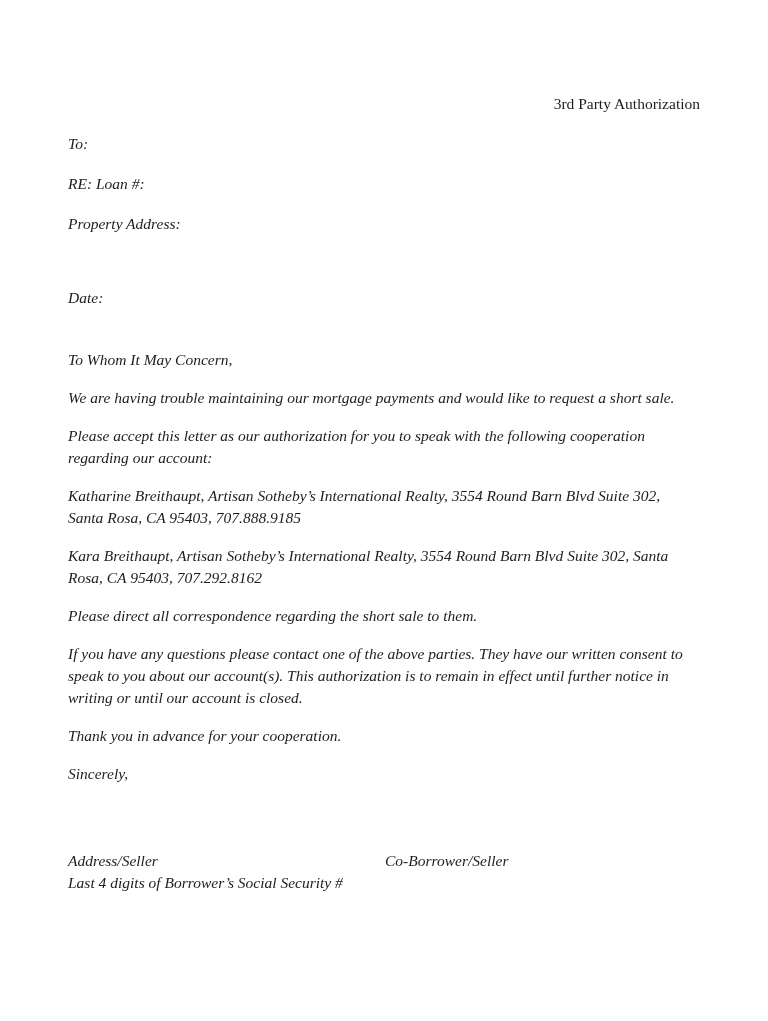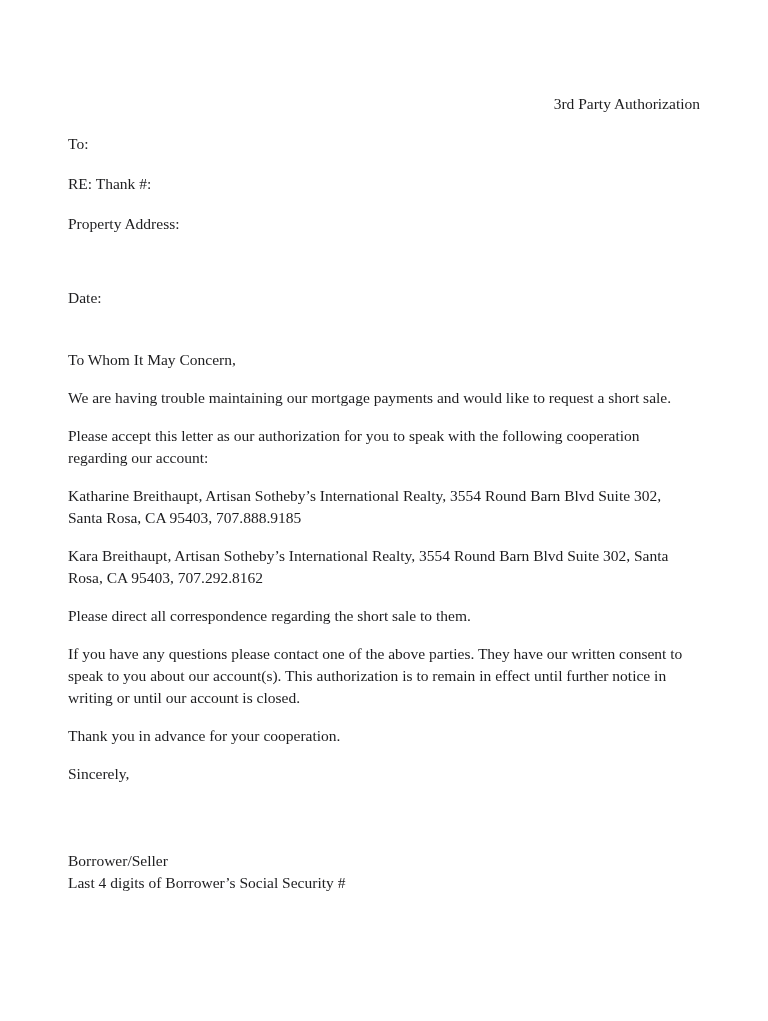--- a/index.html
+++ b/index.html
@@ -24,7 +24,7 @@
     text-align: right;
     margin: 0 0 18px 0;
   }
-  p { margin: 0; }
+  p { margin: 0; font-style: italic; }
   .field { margin: 0 0 18px 0; }
   .field-gap-large { margin: 0 0 52px 0; }
   .field-gap-med { margin: 0 0 40px 0; }

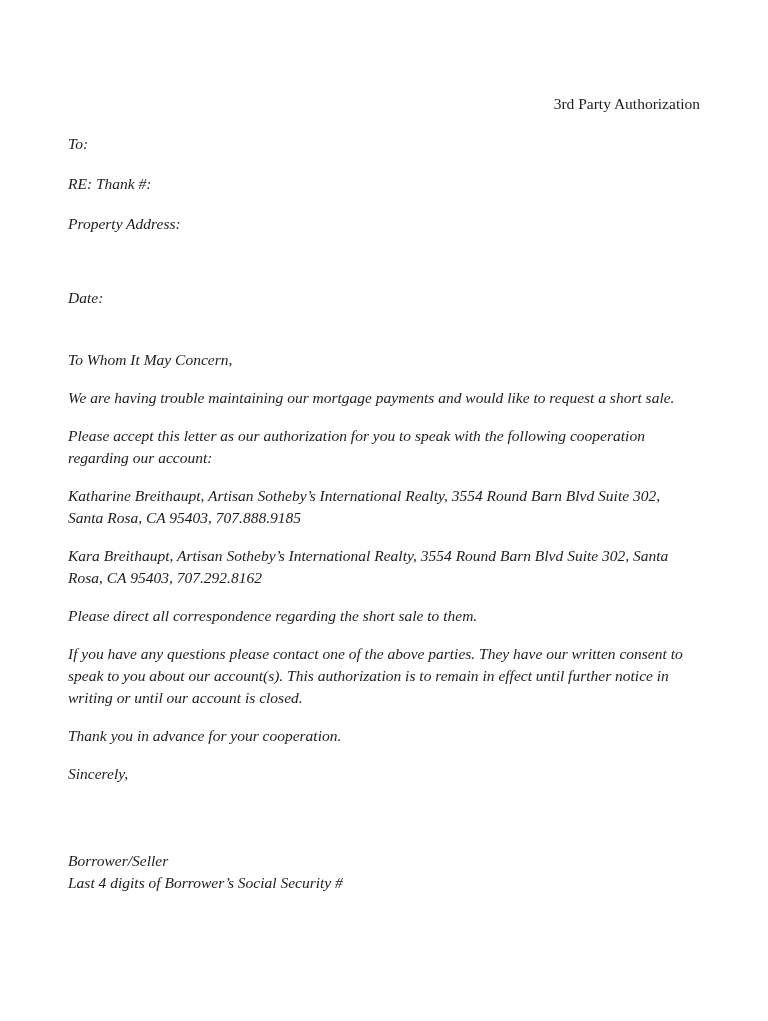--- a/index.html
+++ b/index.html
@@ -44,7 +44,7 @@
   <div class="doc-title">3rd Party Authorization</div>
 
   <p class="field">To:</p>
-  <p class="field">RE: Thank #:</p>
+  <p class="field">RE: Loan #:</p>
   <p class="field-gap-large">Property Address:</p>
   <p class="field-gap-med">Date:</p>
 

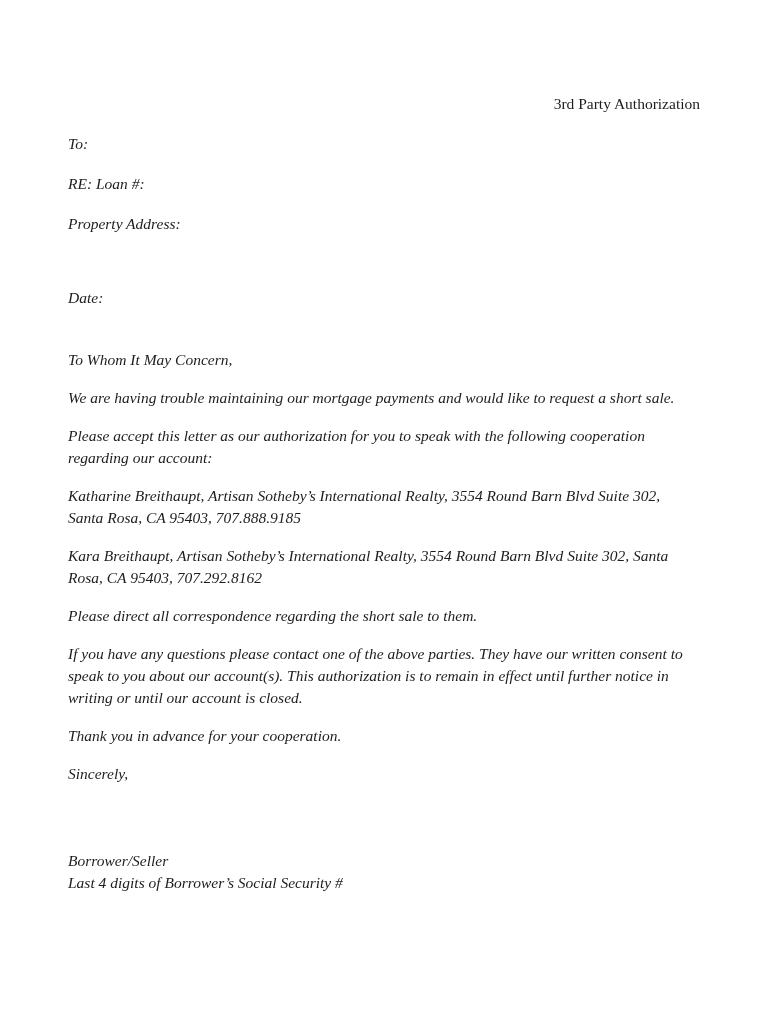--- a/index.html
+++ b/index.html
@@ -62,7 +62,7 @@
 
   <div class="signature-row">
     <div class="sig-col-left">
-      <p>Borrower/Seller</p>
+      <p>Address/Seller</p>
       <p>Last 4 digits of Borrower’s Social Security #</p>
     </div>
     <div class="sig-col-right">

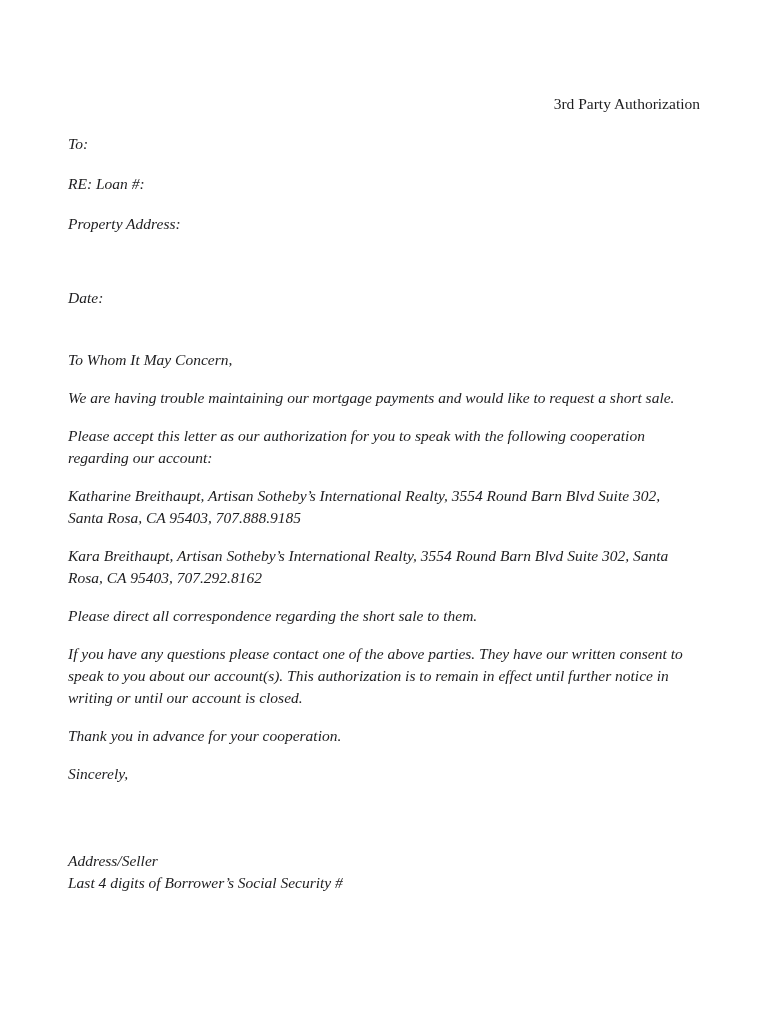--- a/index.html
+++ b/index.html
@@ -66,6 +66,7 @@
       <p>Last 4 digits of Borrower’s Social Security #</p>
     </div>
     <div class="sig-col-right">
+      <p>Co-Borrower/Seller</p>
     </div>
   </div>
 

